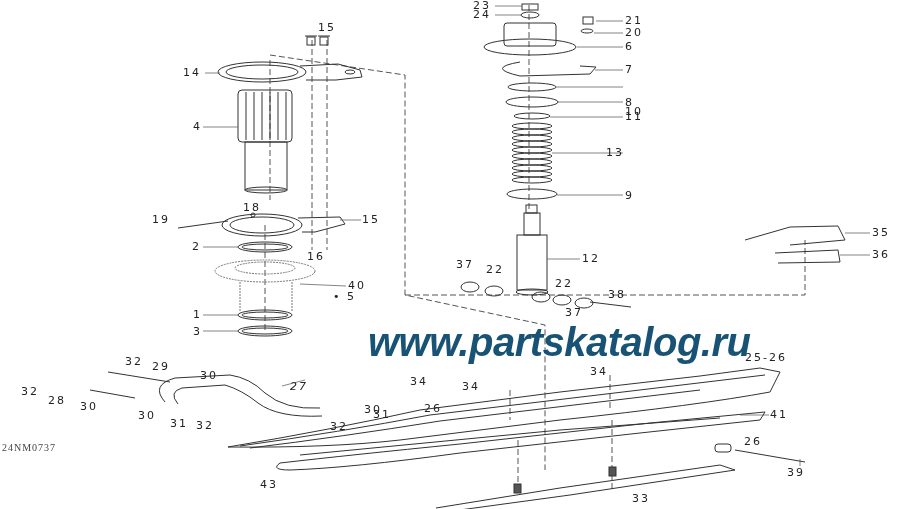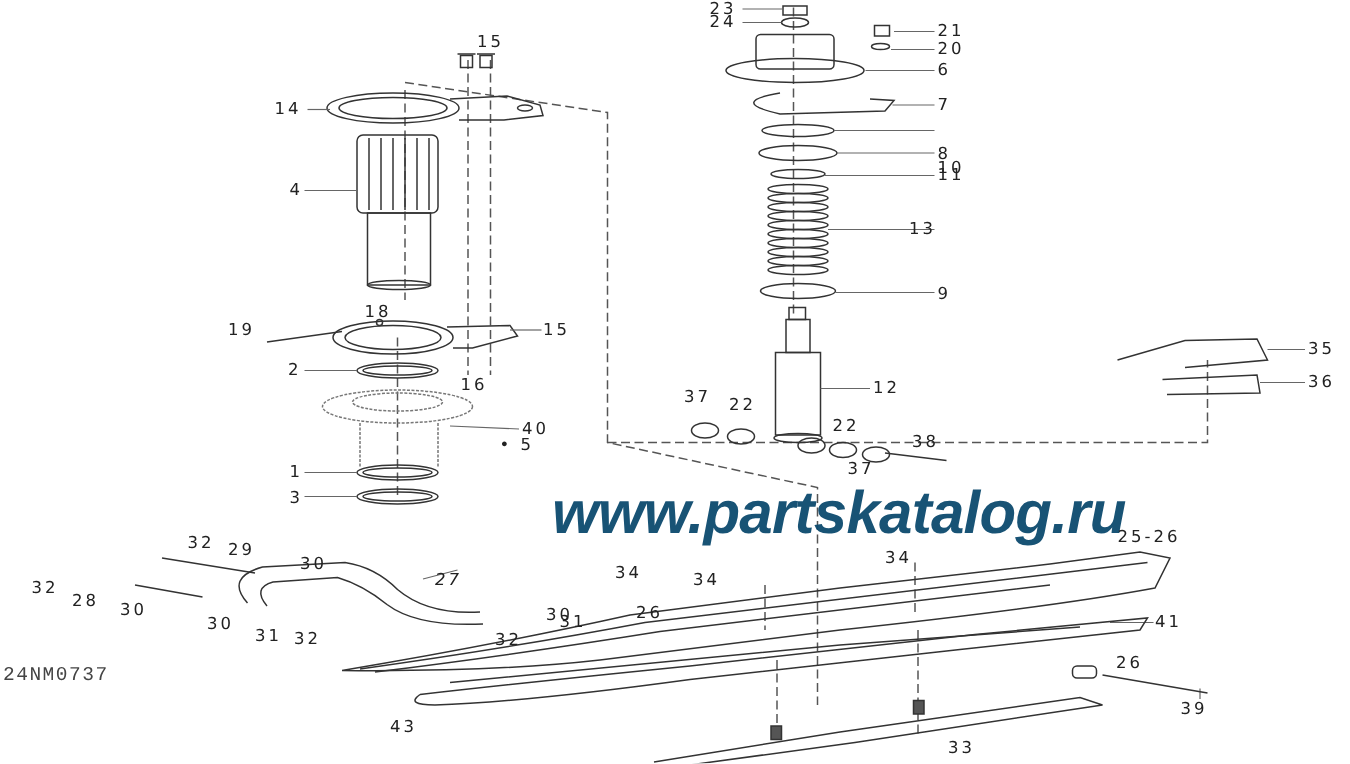--- a/index.html
+++ b/index.html
@@ -6,7 +6,7 @@
   #stage{position:relative;width:900px;height:509px;overflow:hidden;background:#fff;font-family:"Liberation Sans",sans-serif;}
   svg{position:absolute;left:0;top:0;}
   .lbl{position:absolute;font-family:"DejaVu Sans",sans-serif;font-size:11px;letter-spacing:2px;color:#222;line-height:12px;white-space:nowrap;}
-  .code{position:absolute;font-family:Liberation Mono, monospace;font-size:13px;letter-spacing:1px;color:#444;text-align:right;}
+  .code{position:absolute;font-family:Liberation Serif, serif;font-size:10px;letter-spacing:1px;color:#444;text-align:right;}
   .wm{position:absolute;font-family:"Liberation Sans",sans-serif;font-weight:bold;font-style:italic;font-size:40px;color:#0c4a6e;opacity:.95;white-space:nowrap;letter-spacing:-0.5px;}
 </style>
 </head>

